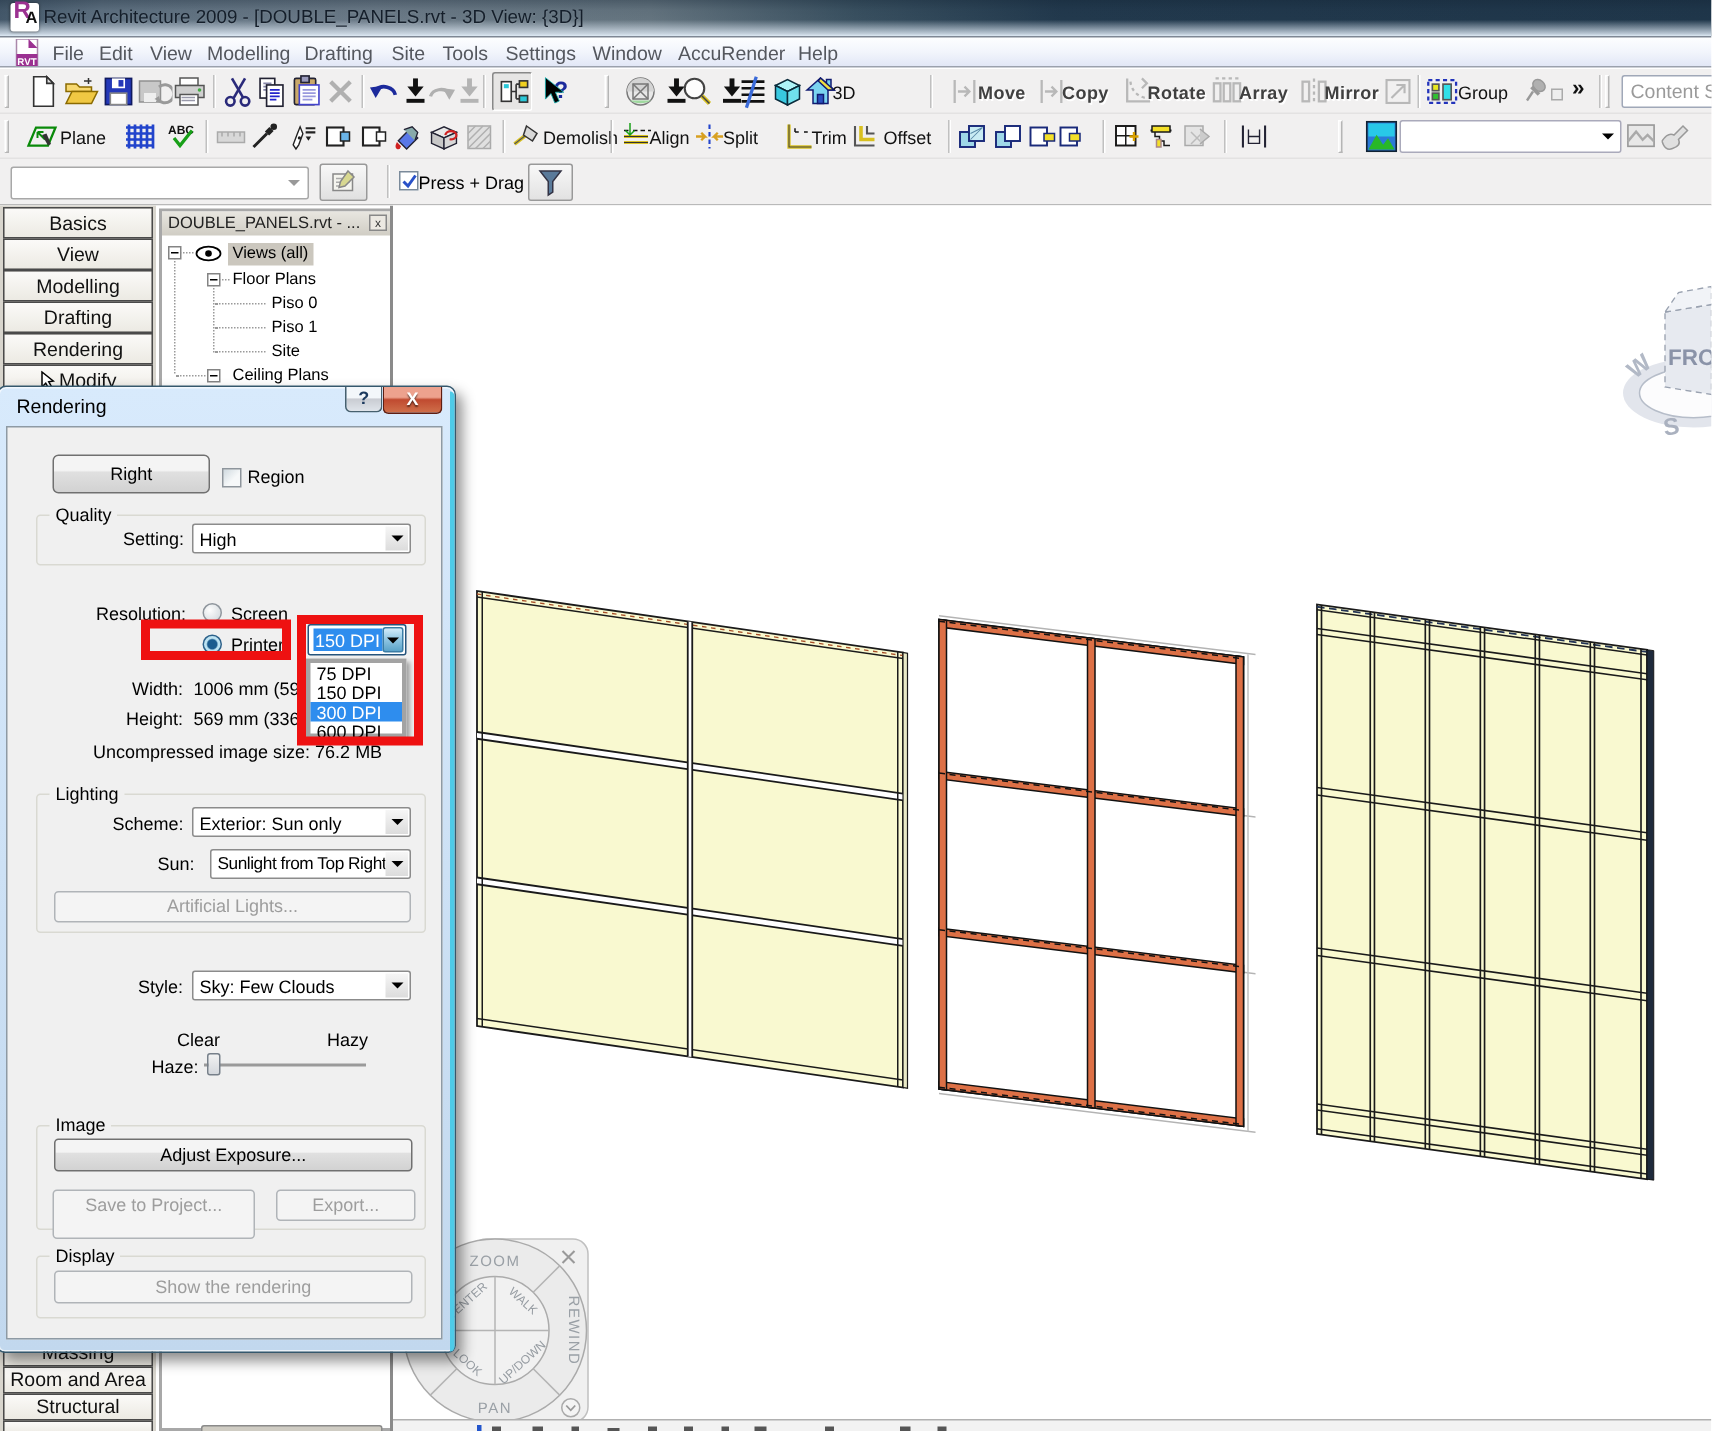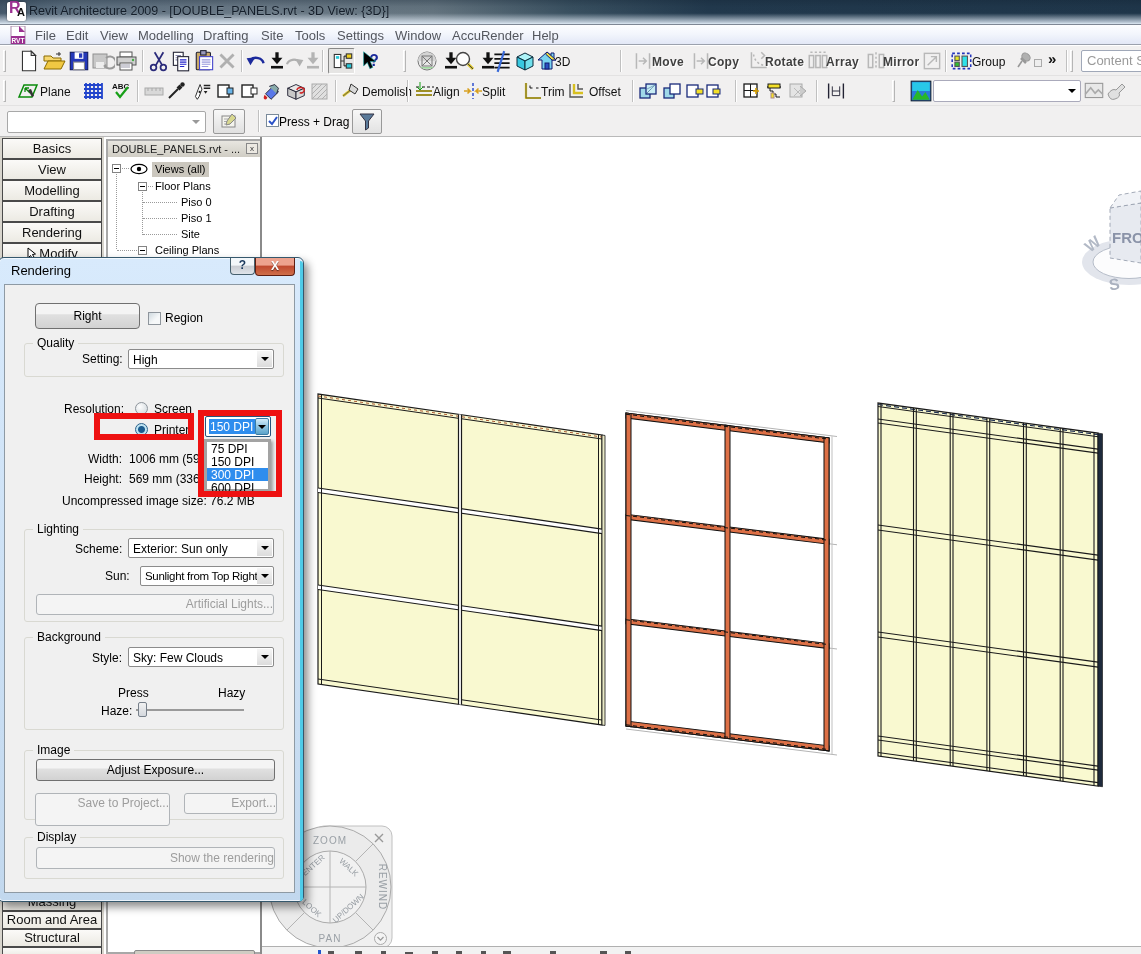--- a/index.html
+++ b/index.html
@@ -33,7 +33,7 @@
 .grplbl{position:absolute;left:8px;top:-8px;background:#f0f0f0;padding:0 4px;font-size:12px;color:#000}
 .dlgtxt{position:absolute;font-size:12px;color:#000;white-space:nowrap}
 .vbtn{position:absolute;border:1px solid #707070;border-radius:3px;background:linear-gradient(#f4f4f4 40%,#e0e0e0 45%,#d2d2d2);font-size:12px;color:#000;text-align:center}
-.vbtnd{position:absolute;border:1px solid #b0b4b8;border-radius:3px;background:#f4f4f4;font-size:12px;color:#9d9d9d;text-align:right}
+.vbtnd{position:absolute;border:1px solid #b0b4b8;border-radius:3px;background:#f4f4f4;font-size:12px;color:#9d9d9d;text-align:center}
 .combo{position:absolute;height:20px;background:#fff;border:1px solid #8b8b8b;border-radius:2px;font-size:12px;color:#000}
 .combo .ct{position:absolute;left:4px;top:3px;white-space:nowrap;overflow:hidden;max-width:calc(100% - 20px)}
 .combo .ca{position:absolute;right:1px;top:1px;width:15px;height:16px;background:linear-gradient(#f6f6f6,#dcdcdc);display:flex;align-items:center;justify-content:center}

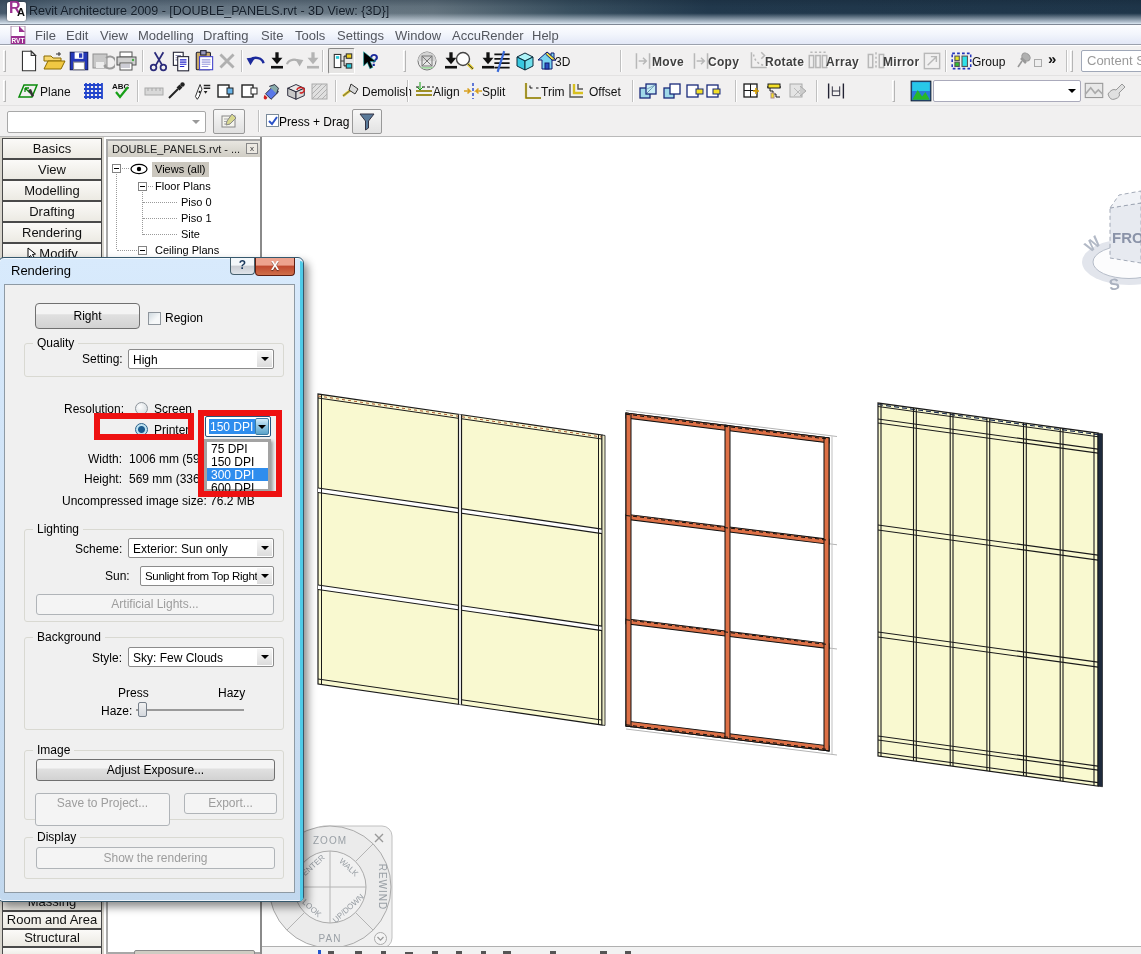--- a/index.html
+++ b/index.html
@@ -664,9 +664,6 @@
       </div>
     <div class="vbtnd" style="left:31px;top:309px;width:238px;height:21px;line-height:19px">Artificial Lights...</div>
 
-    <div class="grp" style="top:352px;height:93px">
-        <div class="grplbl">Background</div>
-      </div>
     <div class="dlgtxt" style="left:87px;top:366px">Style:</div>
     <div class="combo" style="left:123px;top:362px;width:146px">
         <span class="ct">Sky: Few Clouds</span>

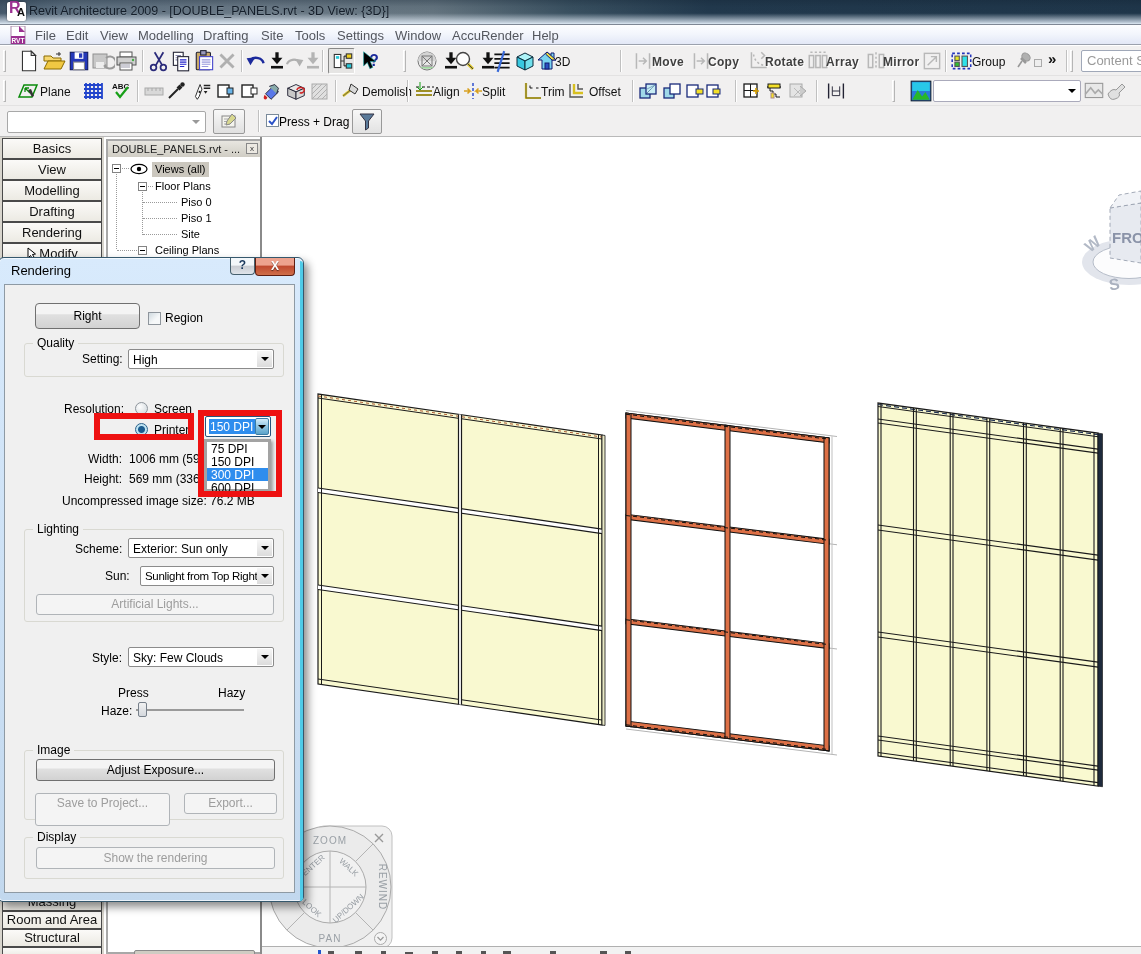--- a/index.html
+++ b/index.html
@@ -671,7 +671,7 @@
           <span class="arr"></span>
         </span>
       </div>
-    <div class="dlgtxt" style="left:113px;top:401px">Press</div>
+    <div class="dlgtxt" style="left:113px;top:401px">Clear</div>
     <div class="dlgtxt" style="left:213px;top:401px">Hazy</div>
     <div class="dlgtxt" style="left:96px;top:419px">Haze:</div>
     <div style="position:absolute;left:131px;top:424px;width:108px;height:2px;background:#9a9a9a"></div>

